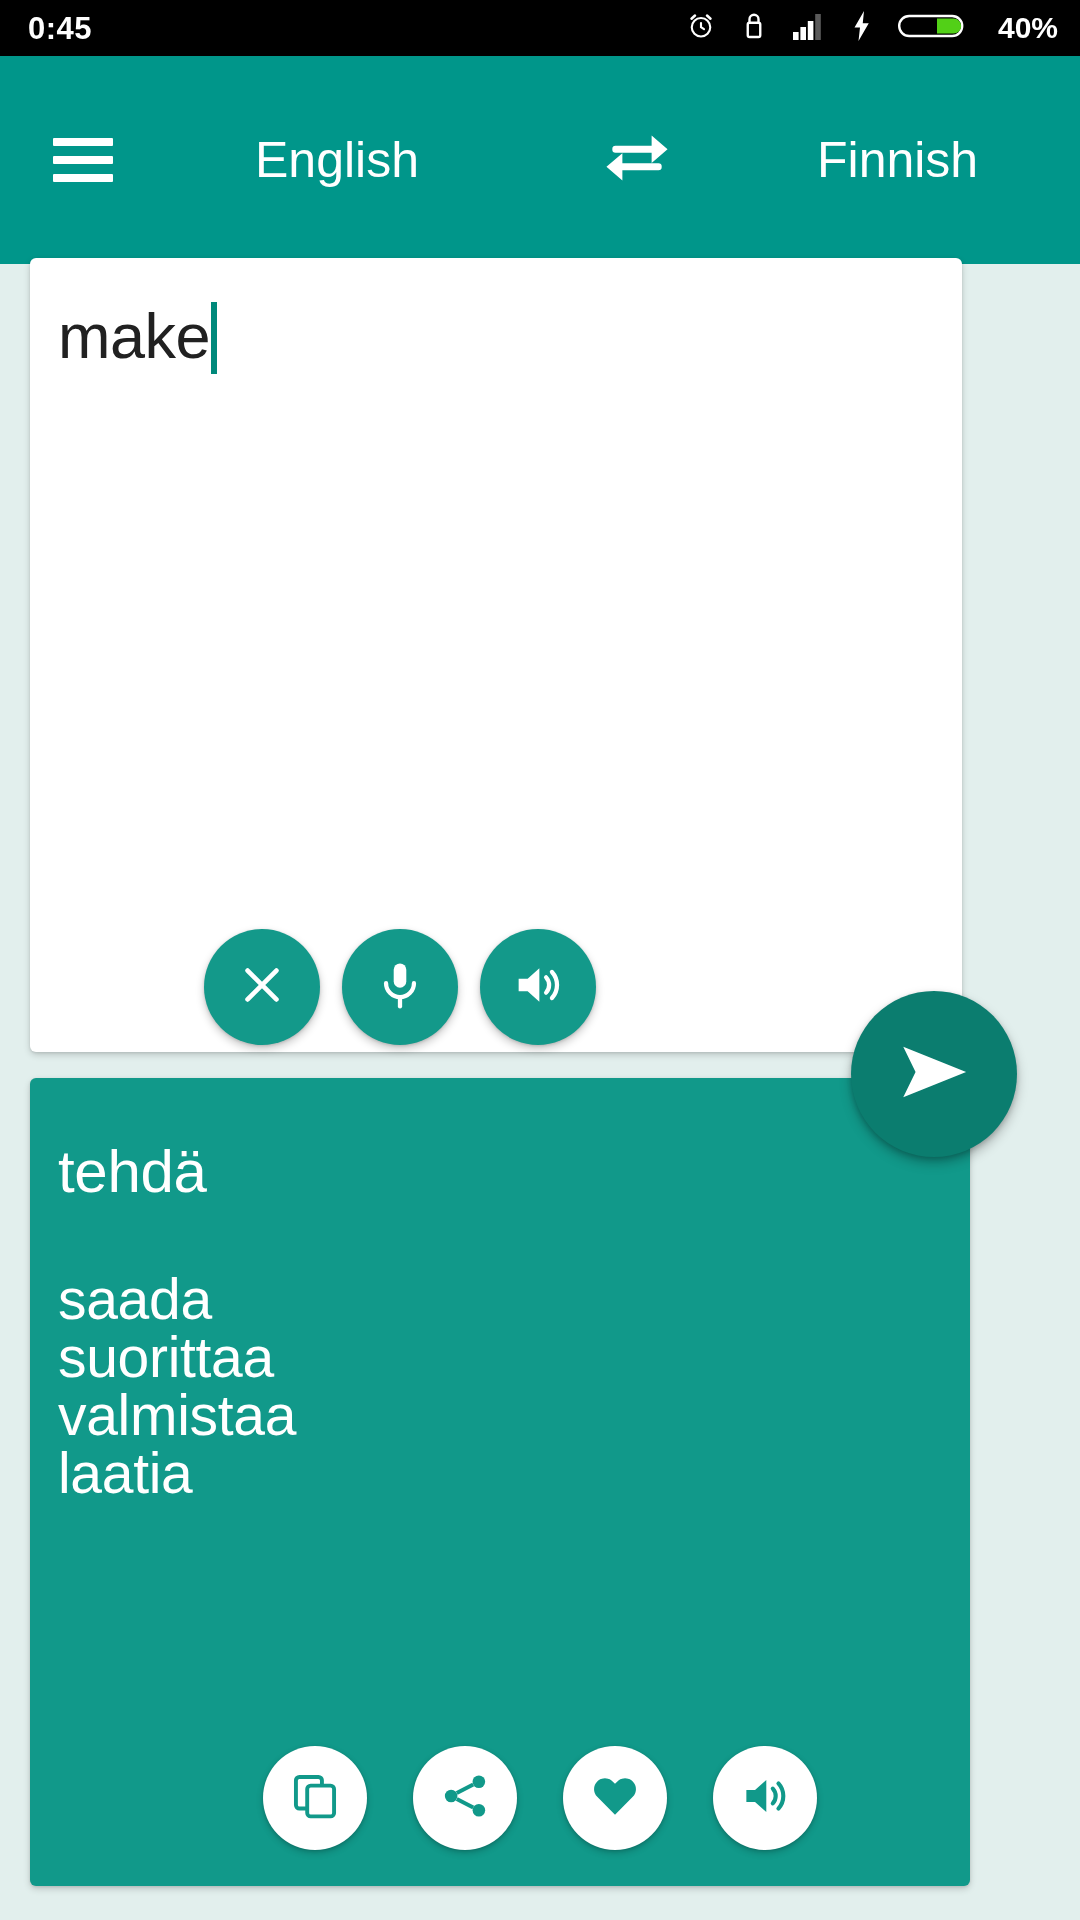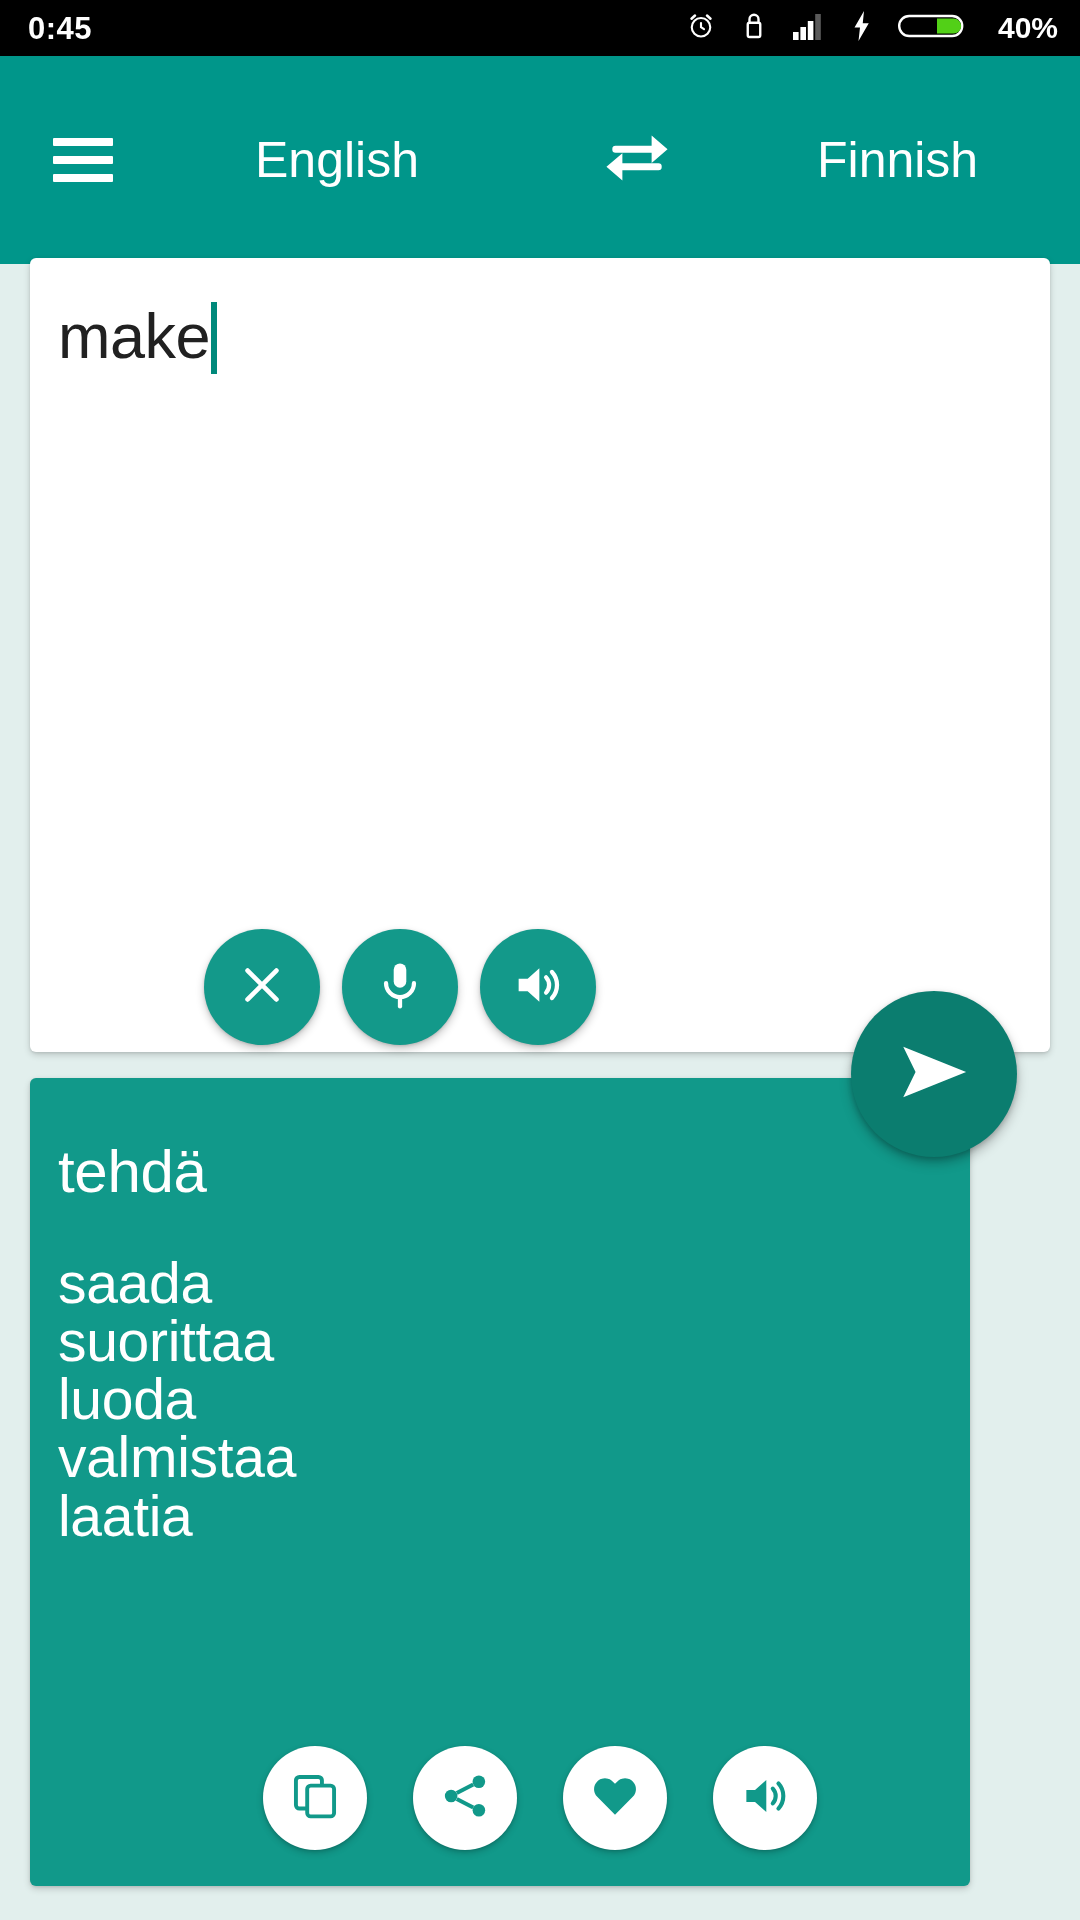--- a/index.html
+++ b/index.html
@@ -113,7 +113,7 @@
     position: absolute;
     left: 30px;
     top: 258px;
-    width: 1020px;
+    width: 932px;
     height: 794px;
     background: #ffffff;
     border-radius: 6px;

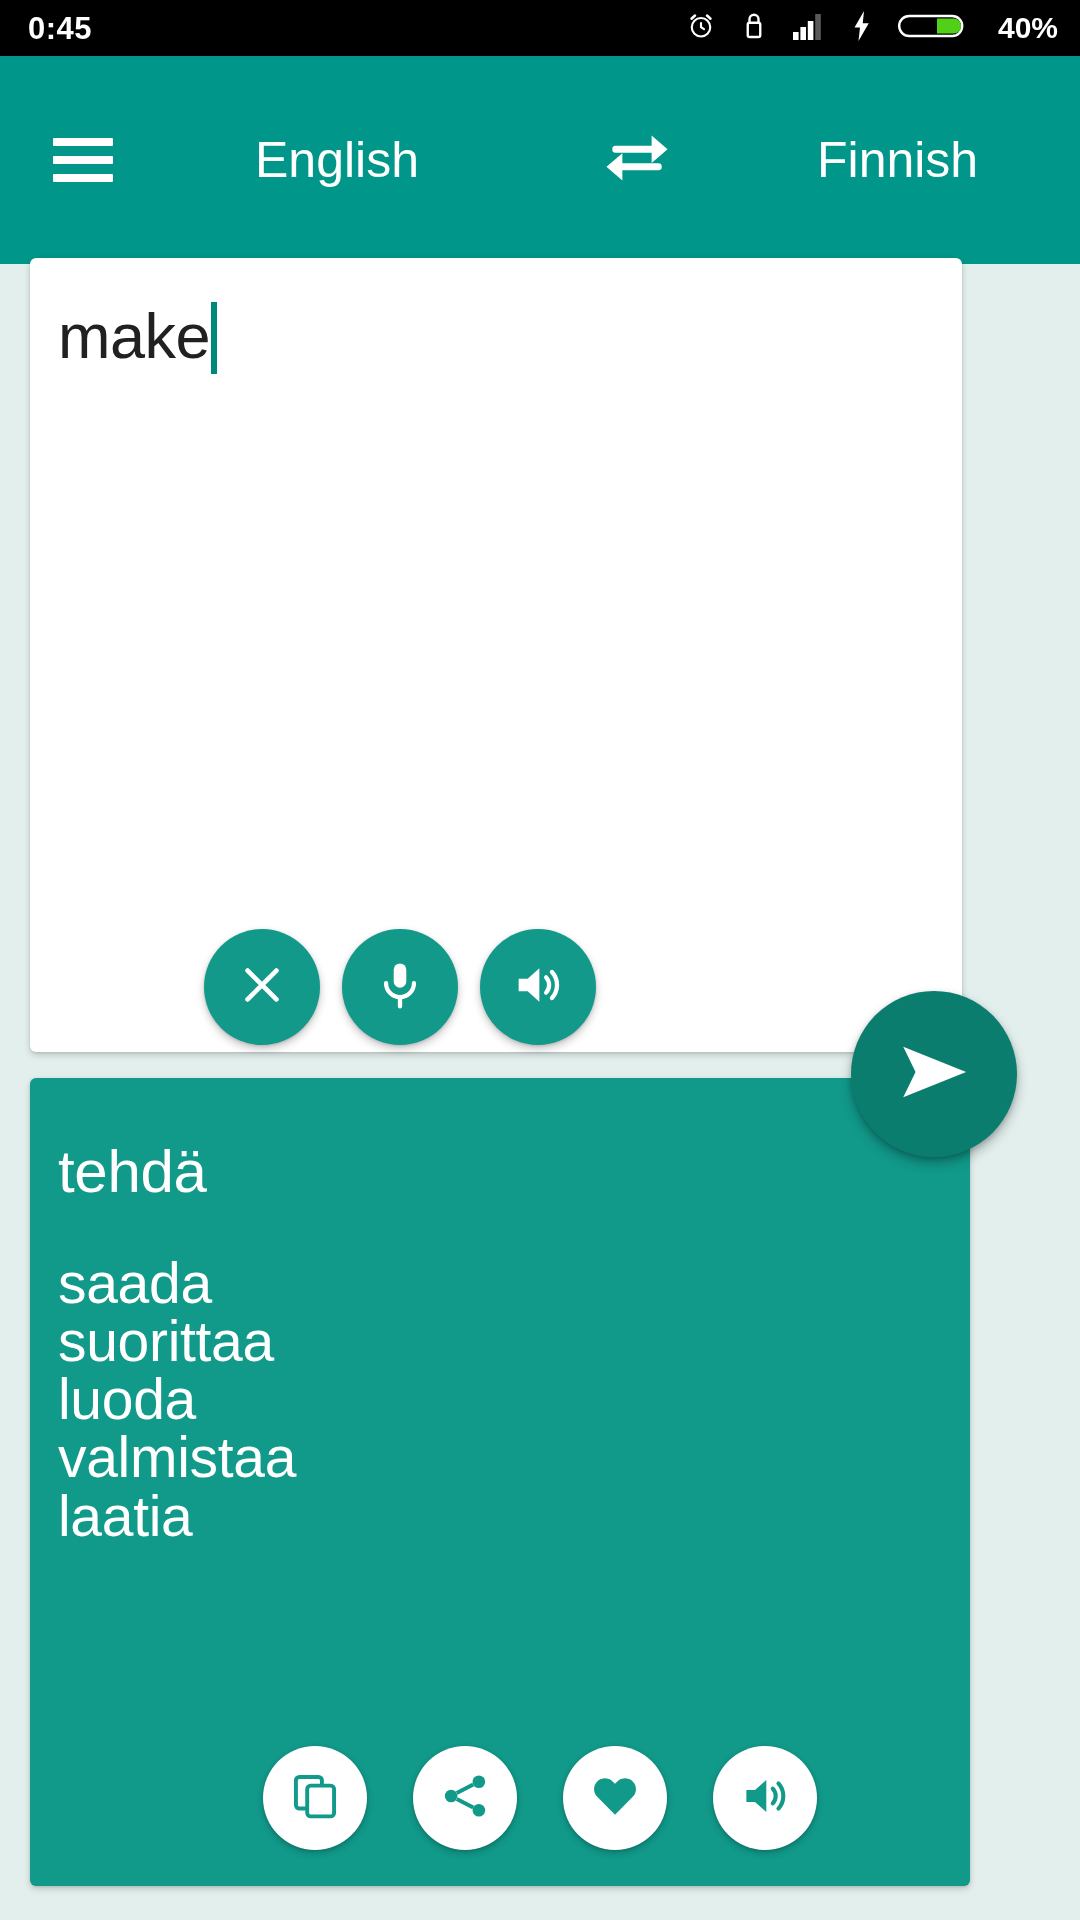--- a/index.html
+++ b/index.html
@@ -367,7 +367,7 @@
 
     <div class="main-translation">tehdä</div>
 
-    <div class="alt-list" style="top: 176px;">
+    <div class="alt-list" style="top: 192px;">
         <div class="alt-item">saada</div>
         <div class="alt-item">suorittaa</div>
         <div class="alt-item">luoda</div>

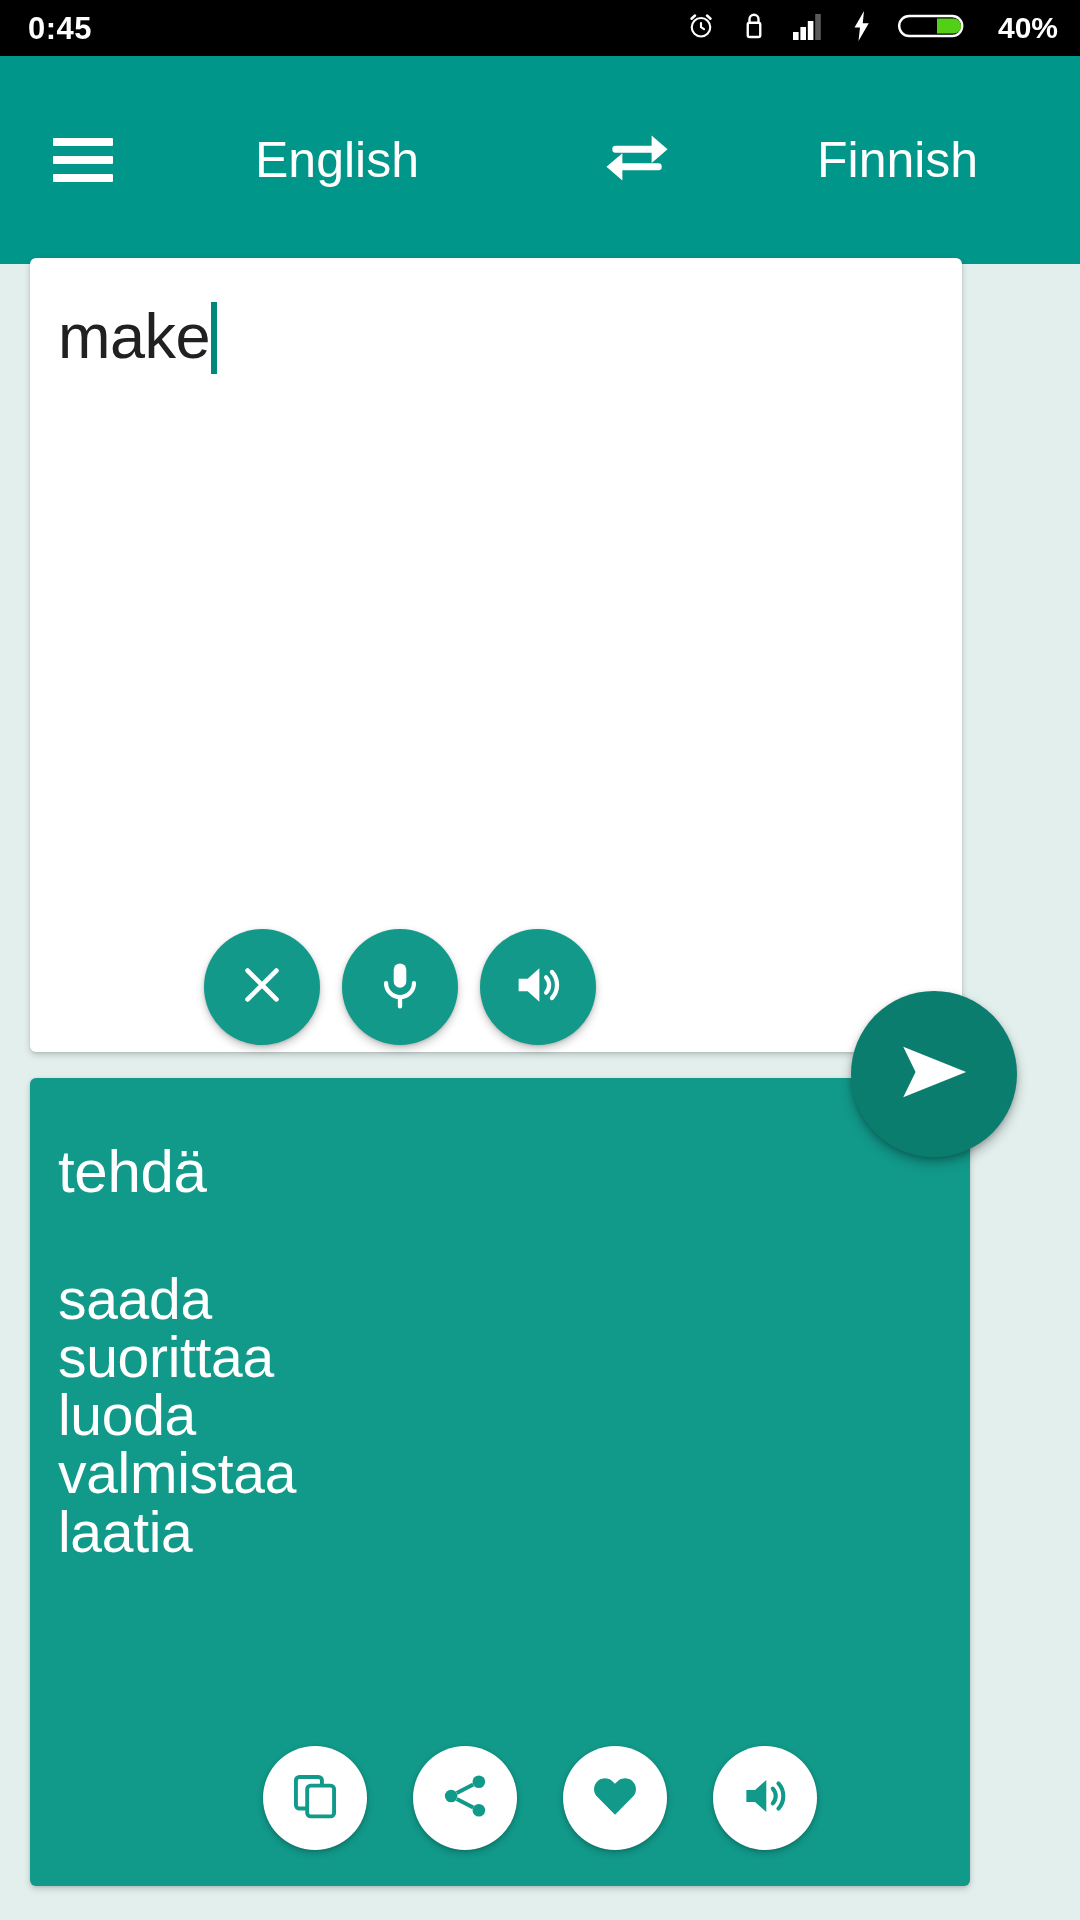--- a/index.html
+++ b/index.html
@@ -370,7 +370,6 @@
     <div class="alt-list" style="top: 192px;">
         <div class="alt-item">saada</div>
         <div class="alt-item">suorittaa</div>
-        <div class="alt-item">luoda</div>
         <div class="alt-item">valmistaa</div>
         <div class="alt-item">laatia</div>
       </div>

